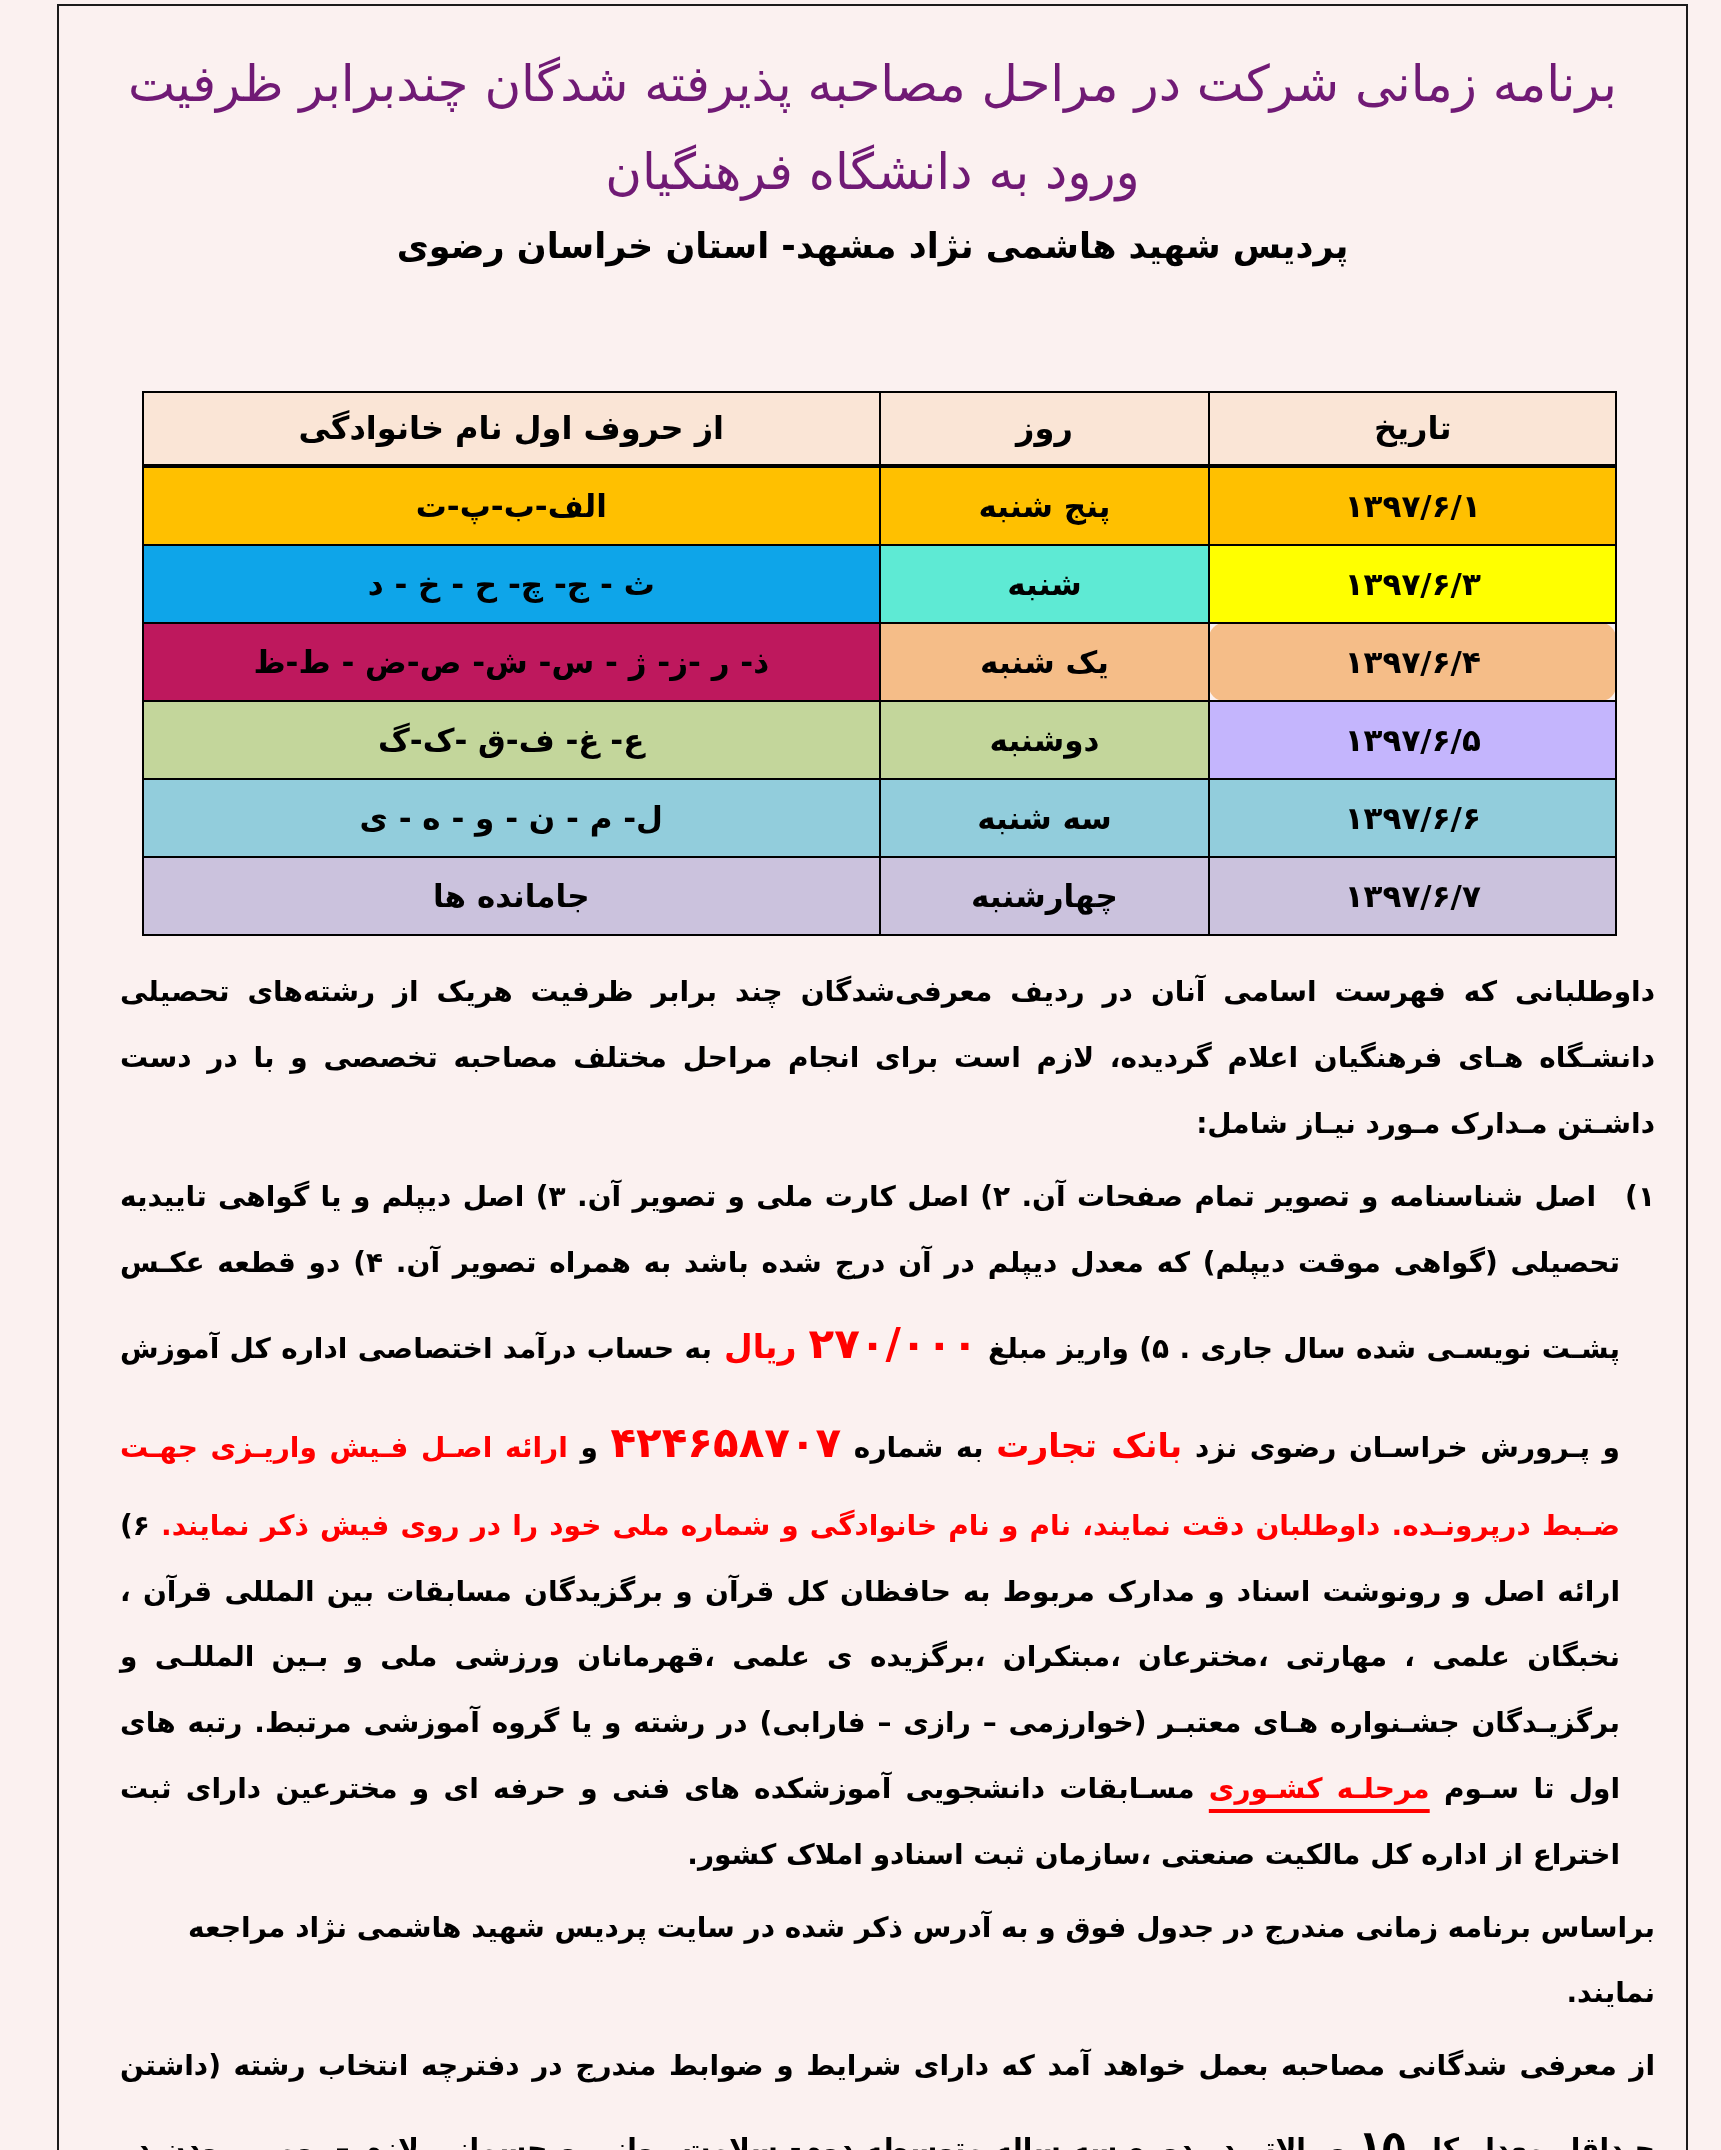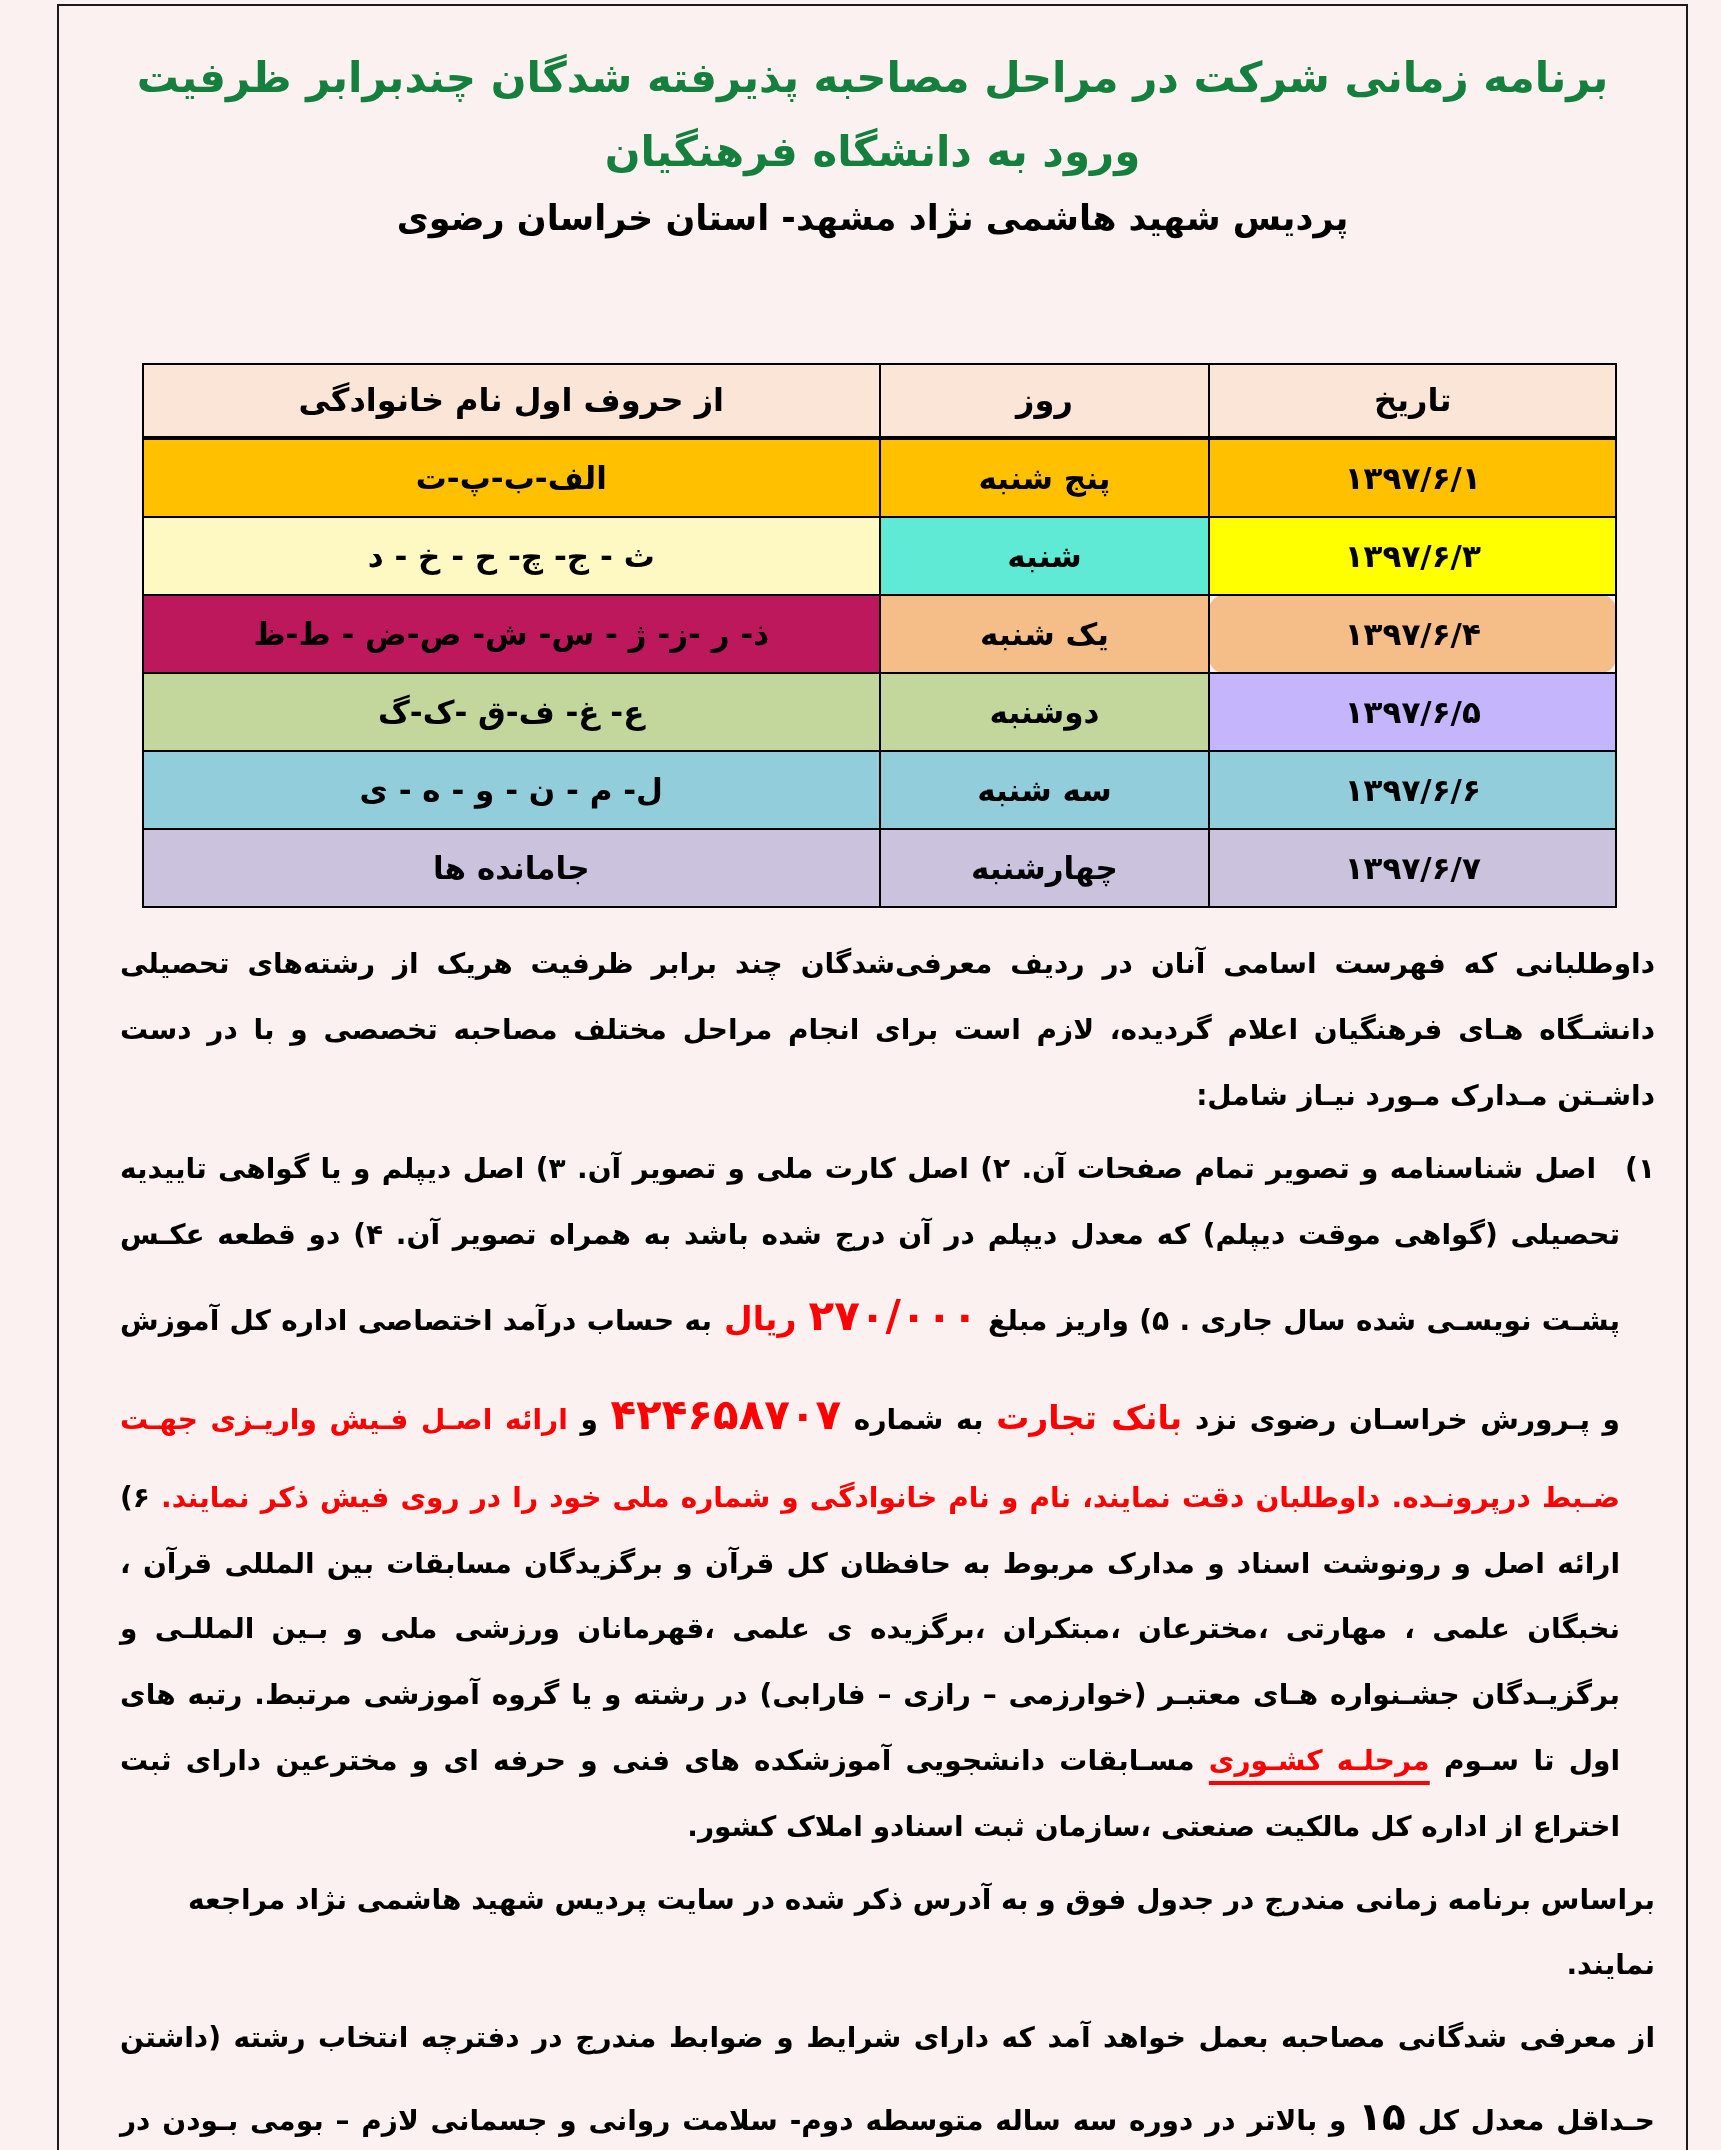--- a/index.html
+++ b/index.html
@@ -26,9 +26,9 @@
     text-align: center;
   }
   .title-line {
-    font-size: 42px;
-    font-weight: bold;
-    color: #15803d;
+    font-size: 50px;
+    font-weight: normal;
+    color: #701a75;
     line-height: 1.75;
     margin: 0 35px;
   }

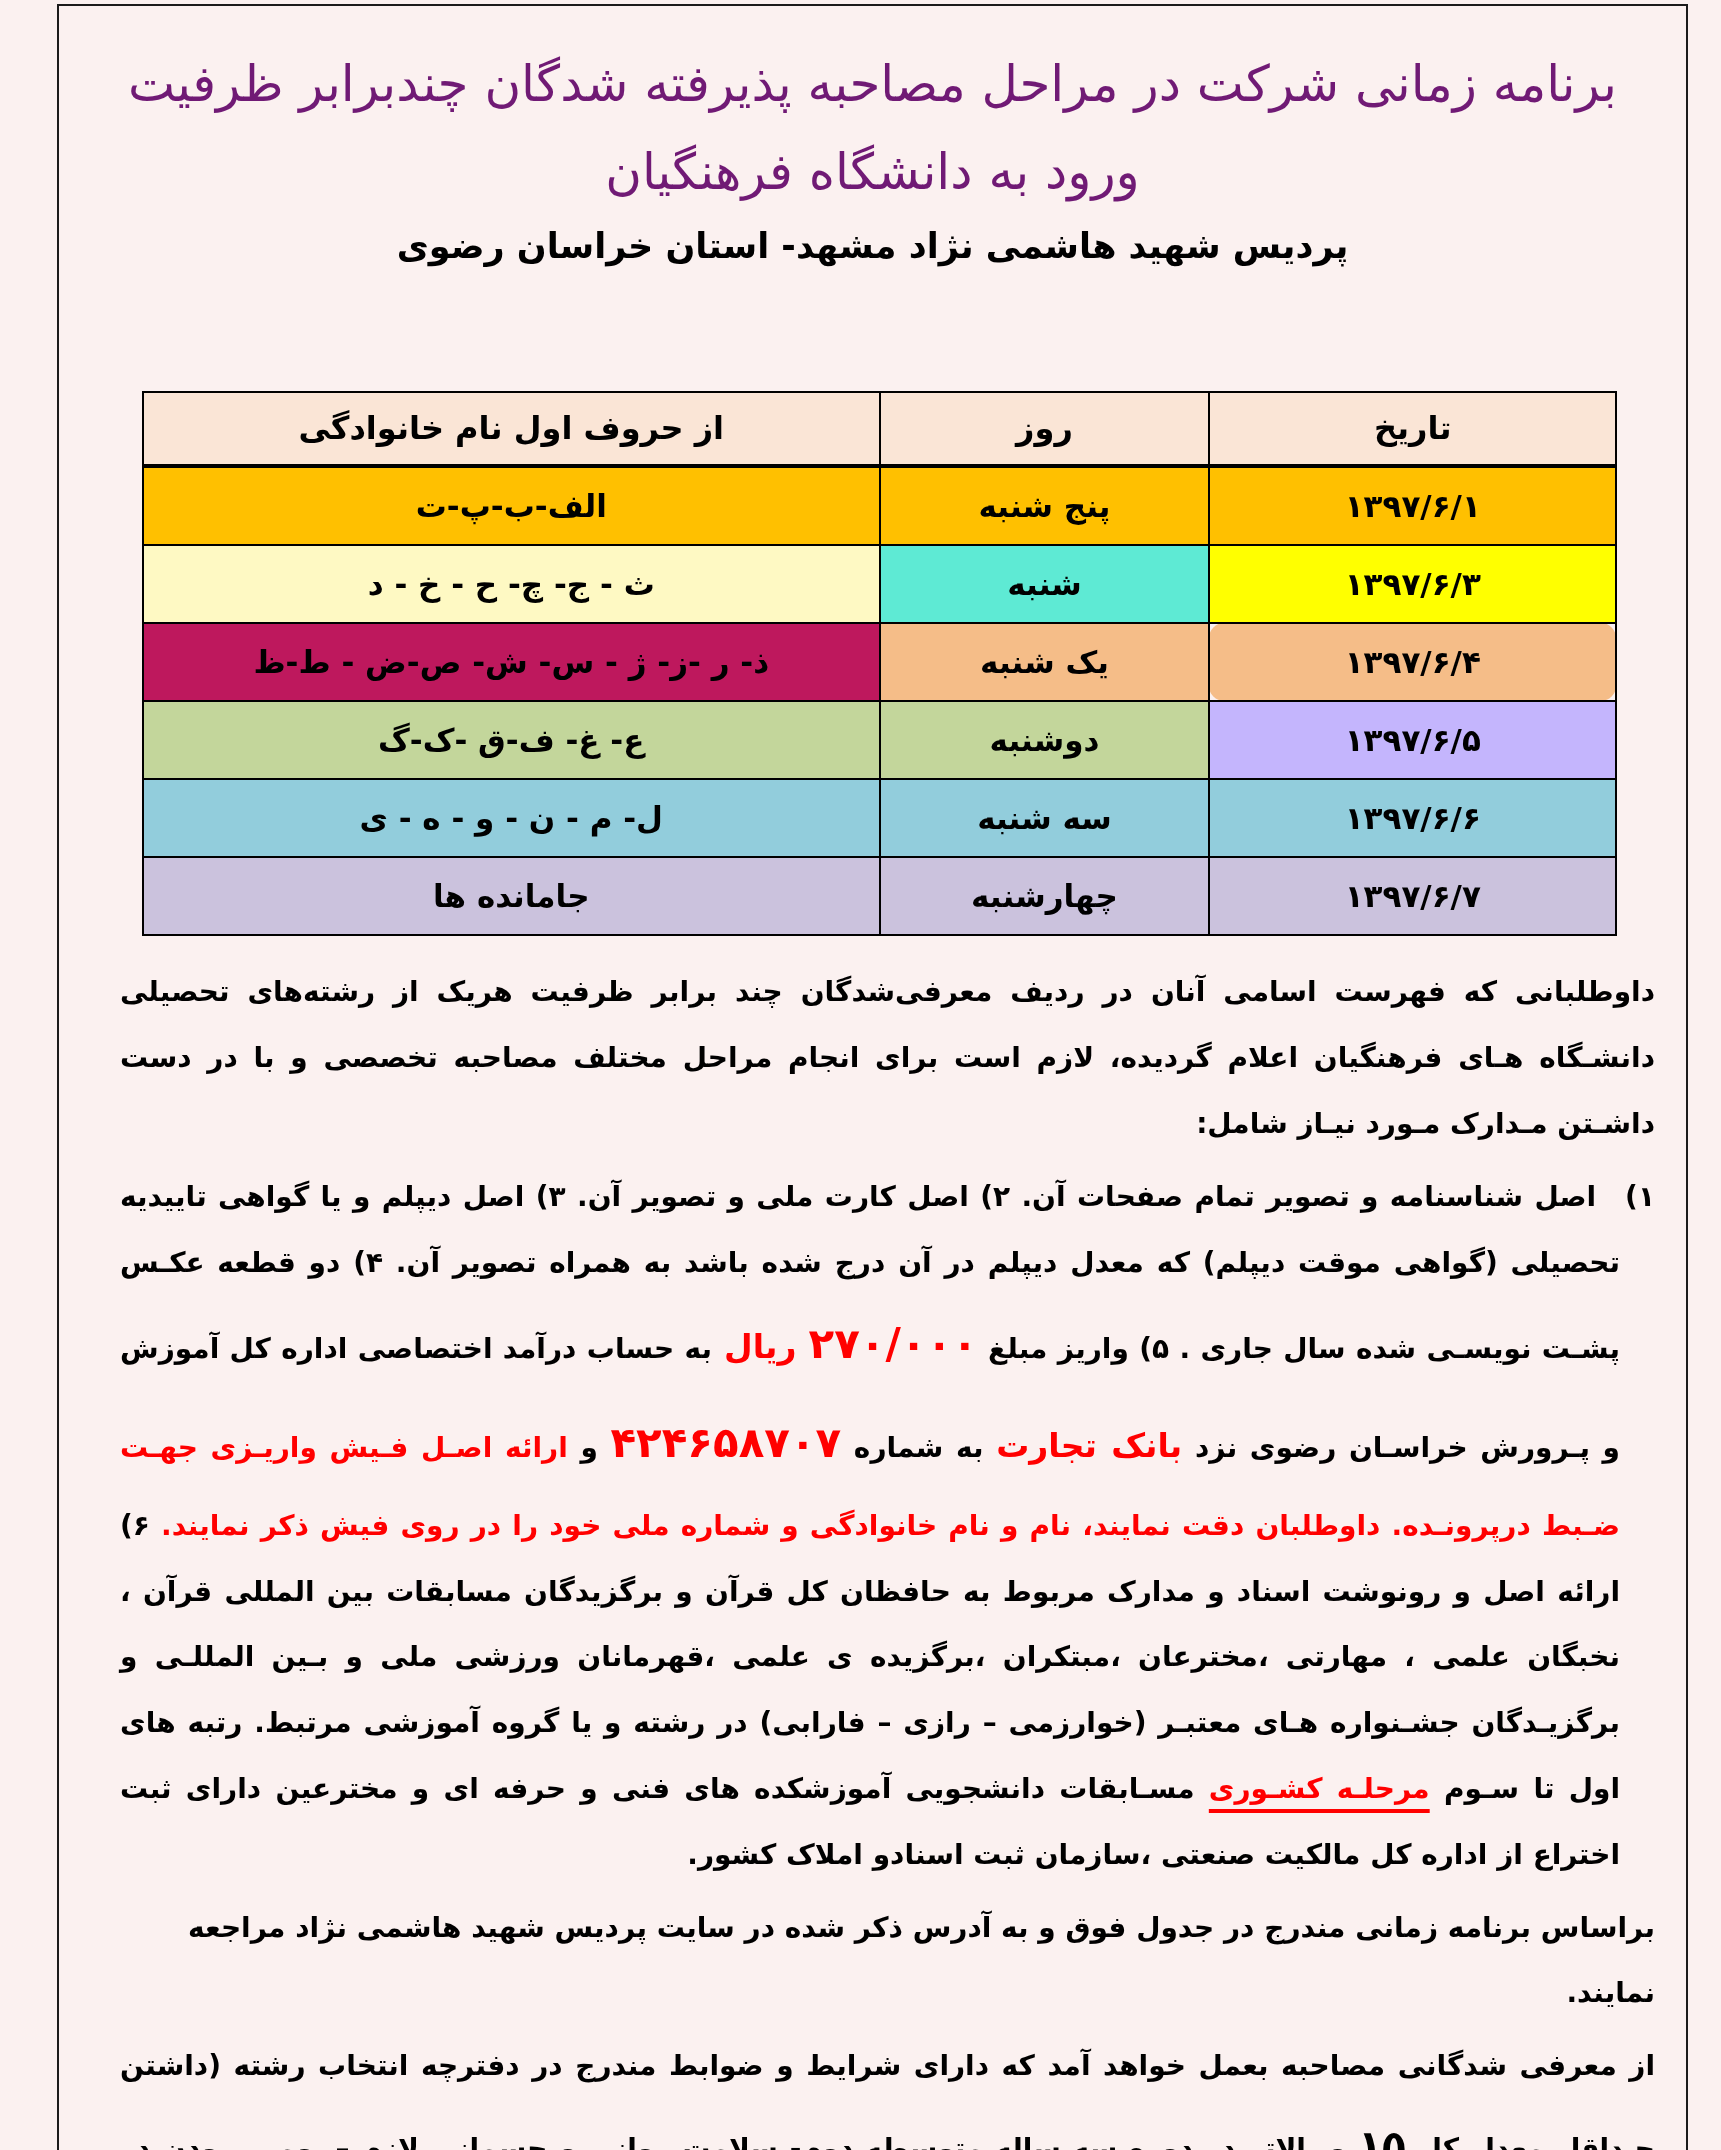--- a/index.html
+++ b/index.html
@@ -126,7 +126,7 @@
       <tr>
         <td style="background-color: rgb(255, 255, 0);">۱۳۹۷/۶/۳</td>
         <td style="background-color: #5eead4;">شنبه</td>
-        <td style="background-color: #fef9c3;">ث - ج- چ- ح - خ - د</td>
+        <td style="background-color: #0ea5e9;">ث - ج- چ- ح - خ - د</td>
       </tr>
       <tr>
         <td style="background-color: rgb(245, 189, 136); border-radius: 15px;">۱۳۹۷/۶/۴</td>

